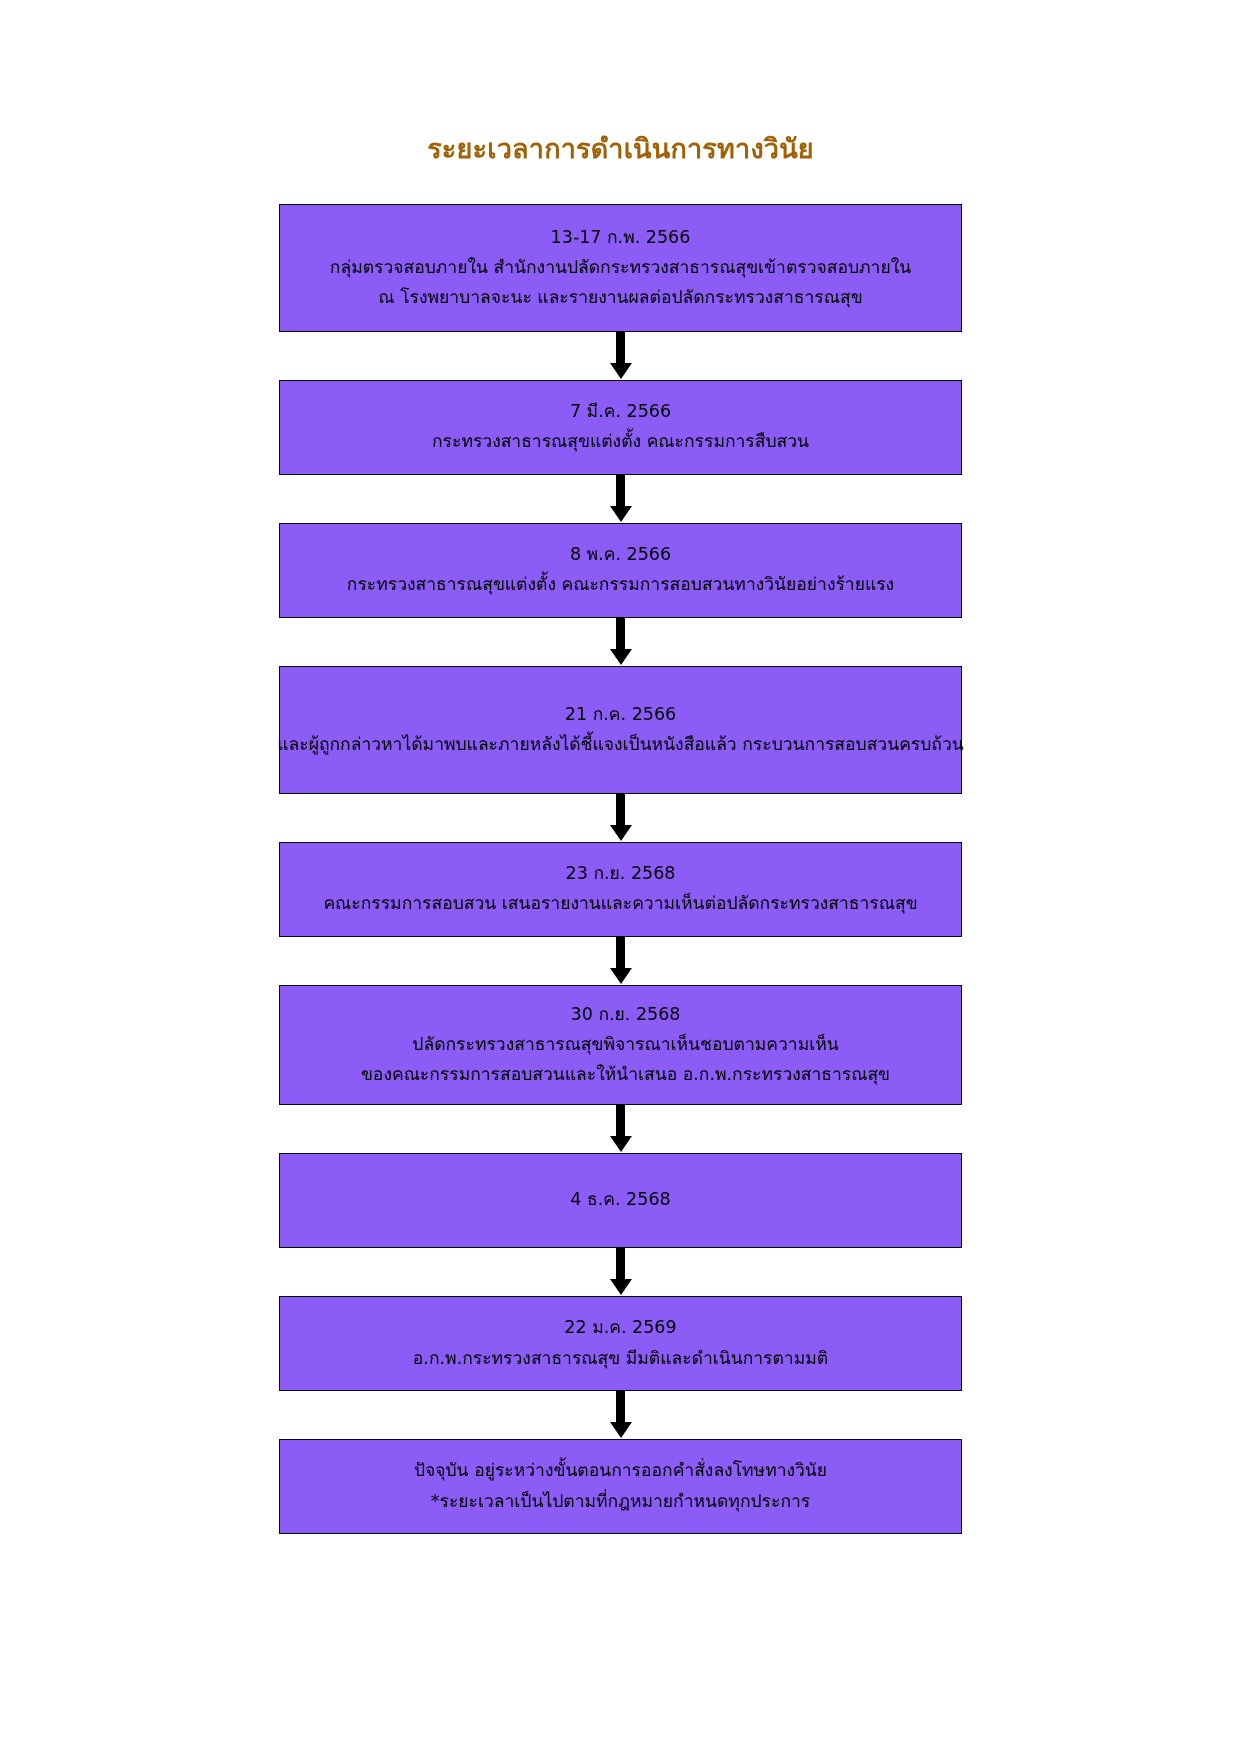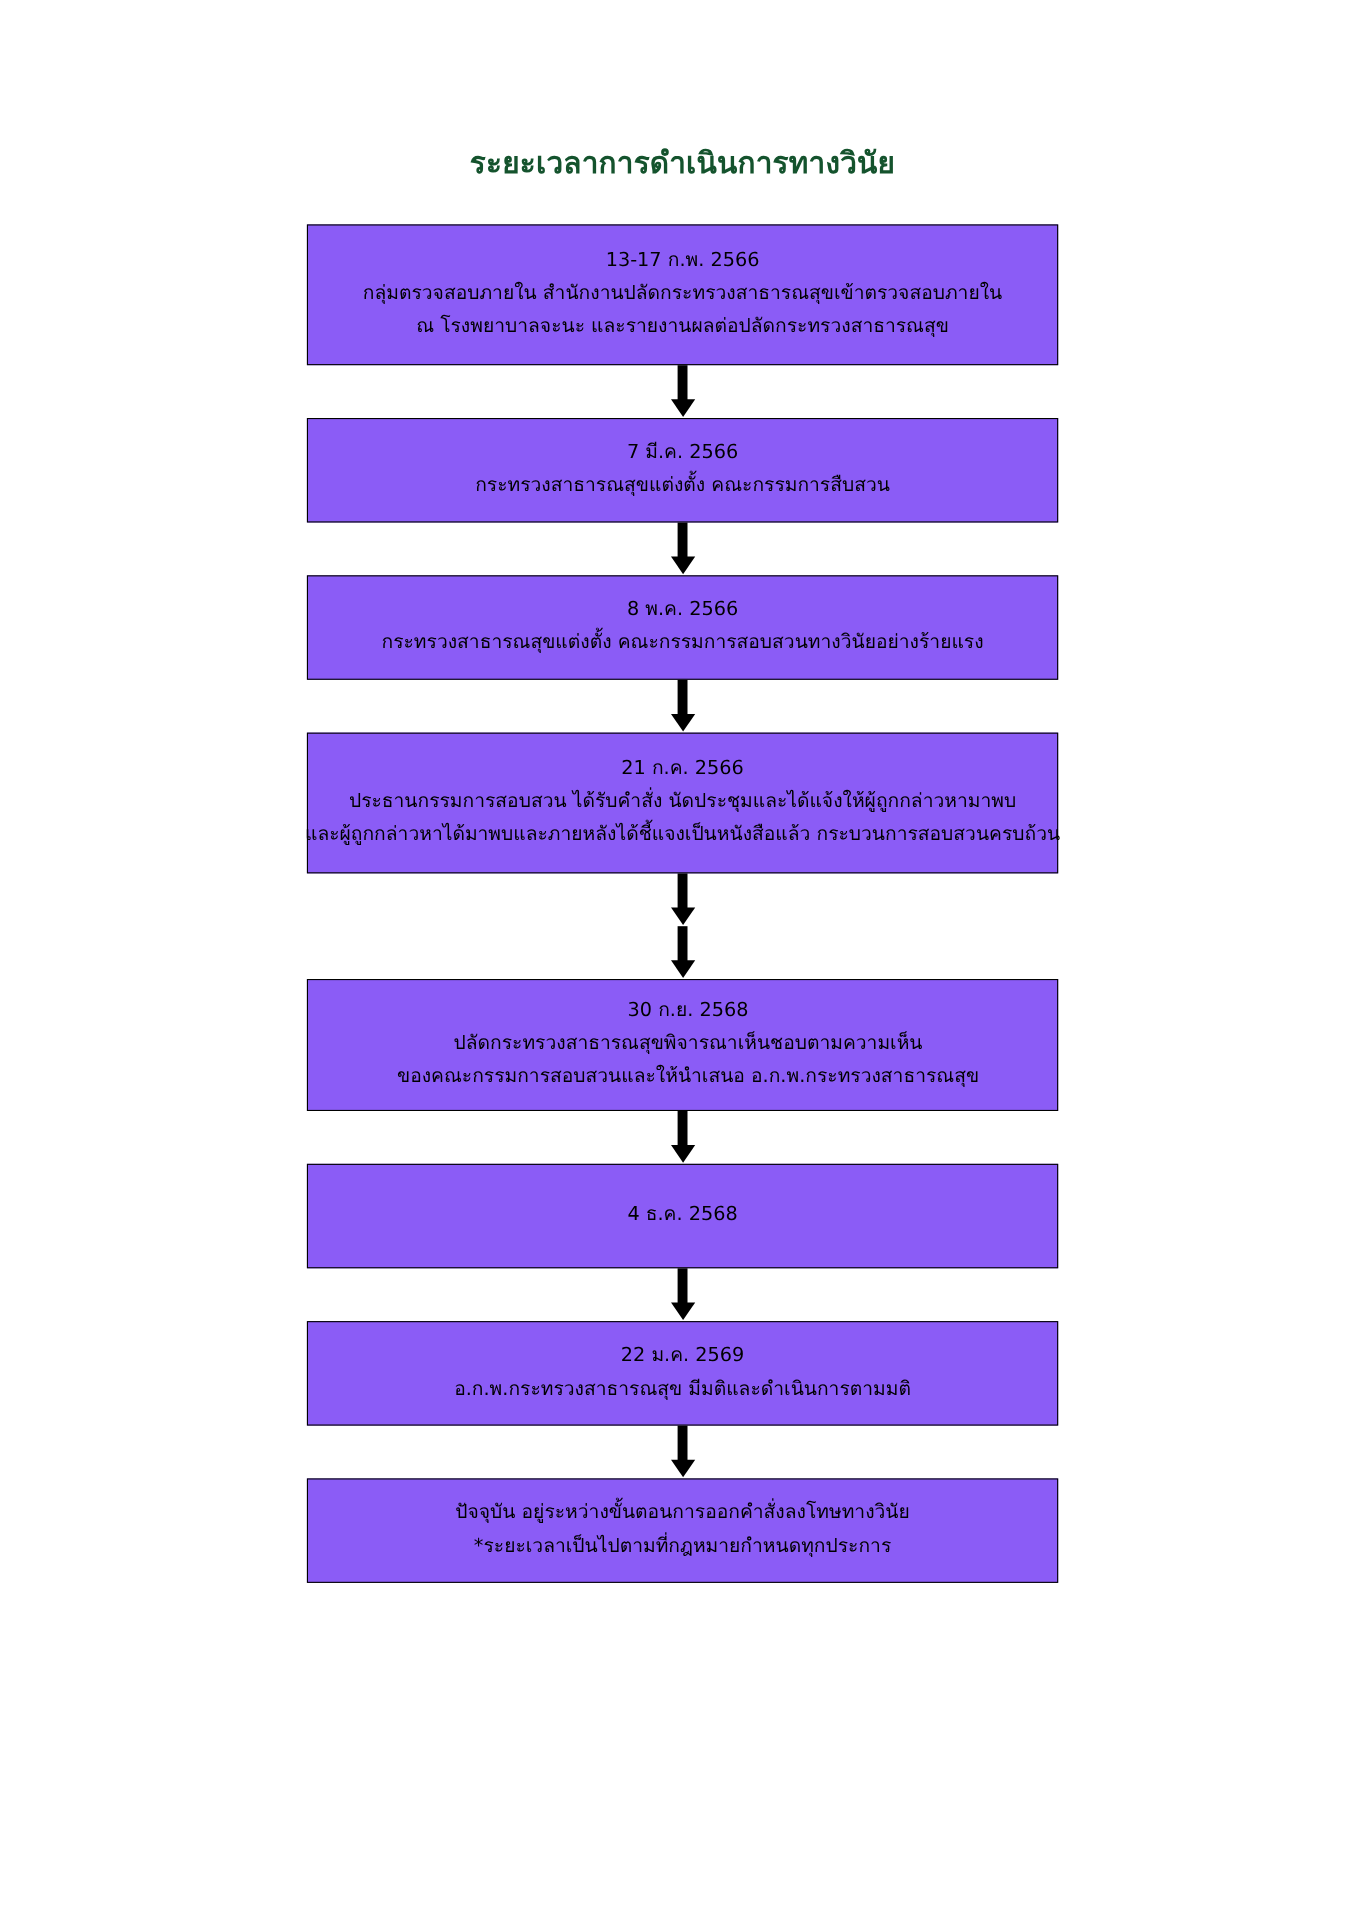--- a/index.html
+++ b/index.html
@@ -31,7 +31,7 @@
     letter-spacing: 0.2px;
     line-height: 1.25;
     margin: 0 0 38px 0;
-    color: #14532d;
+    color: #a16207;
   }
 
   .flow {

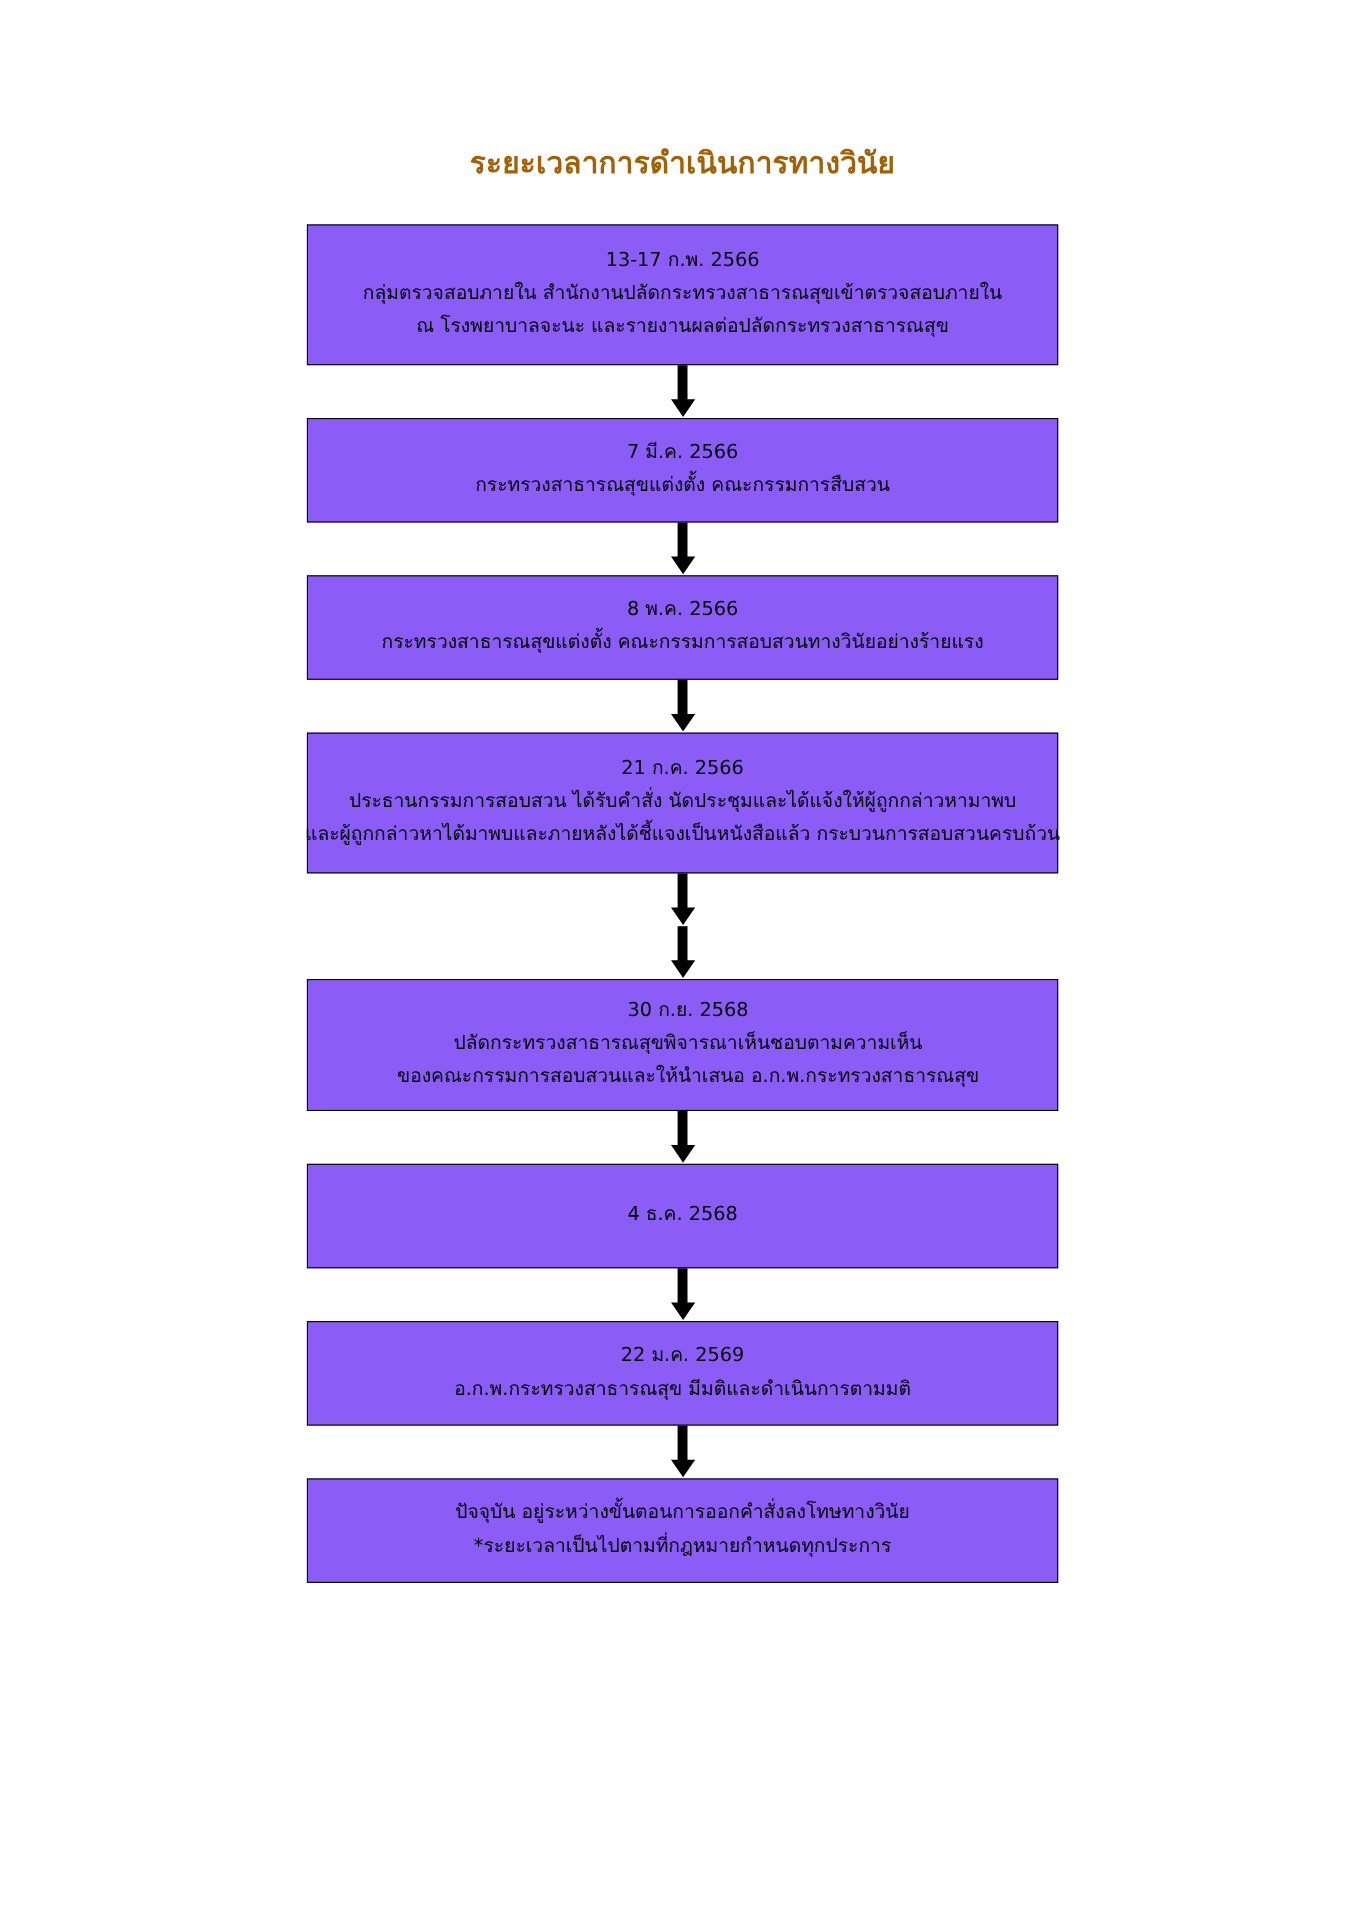--- a/index.html
+++ b/index.html
@@ -130,7 +130,6 @@
       </div>
       <div class="node h-tall">
         <div class="node-line date">21 ก.ค. 2566</div>
-        <div class="node-line">ประธานกรรมการสอบสวน ได้รับคำสั่ง นัดประชุมและได้แจ้งให้ผู้ถูกกล่าวหามาพบ</div>
         <div class="node-line">และผู้ถูกกล่าวหาได้มาพบและภายหลังได้ชี้แจงเป็นหนังสือแล้ว กระบวนการสอบสวนครบถ้วน</div>
       </div>
       <div class="connector">

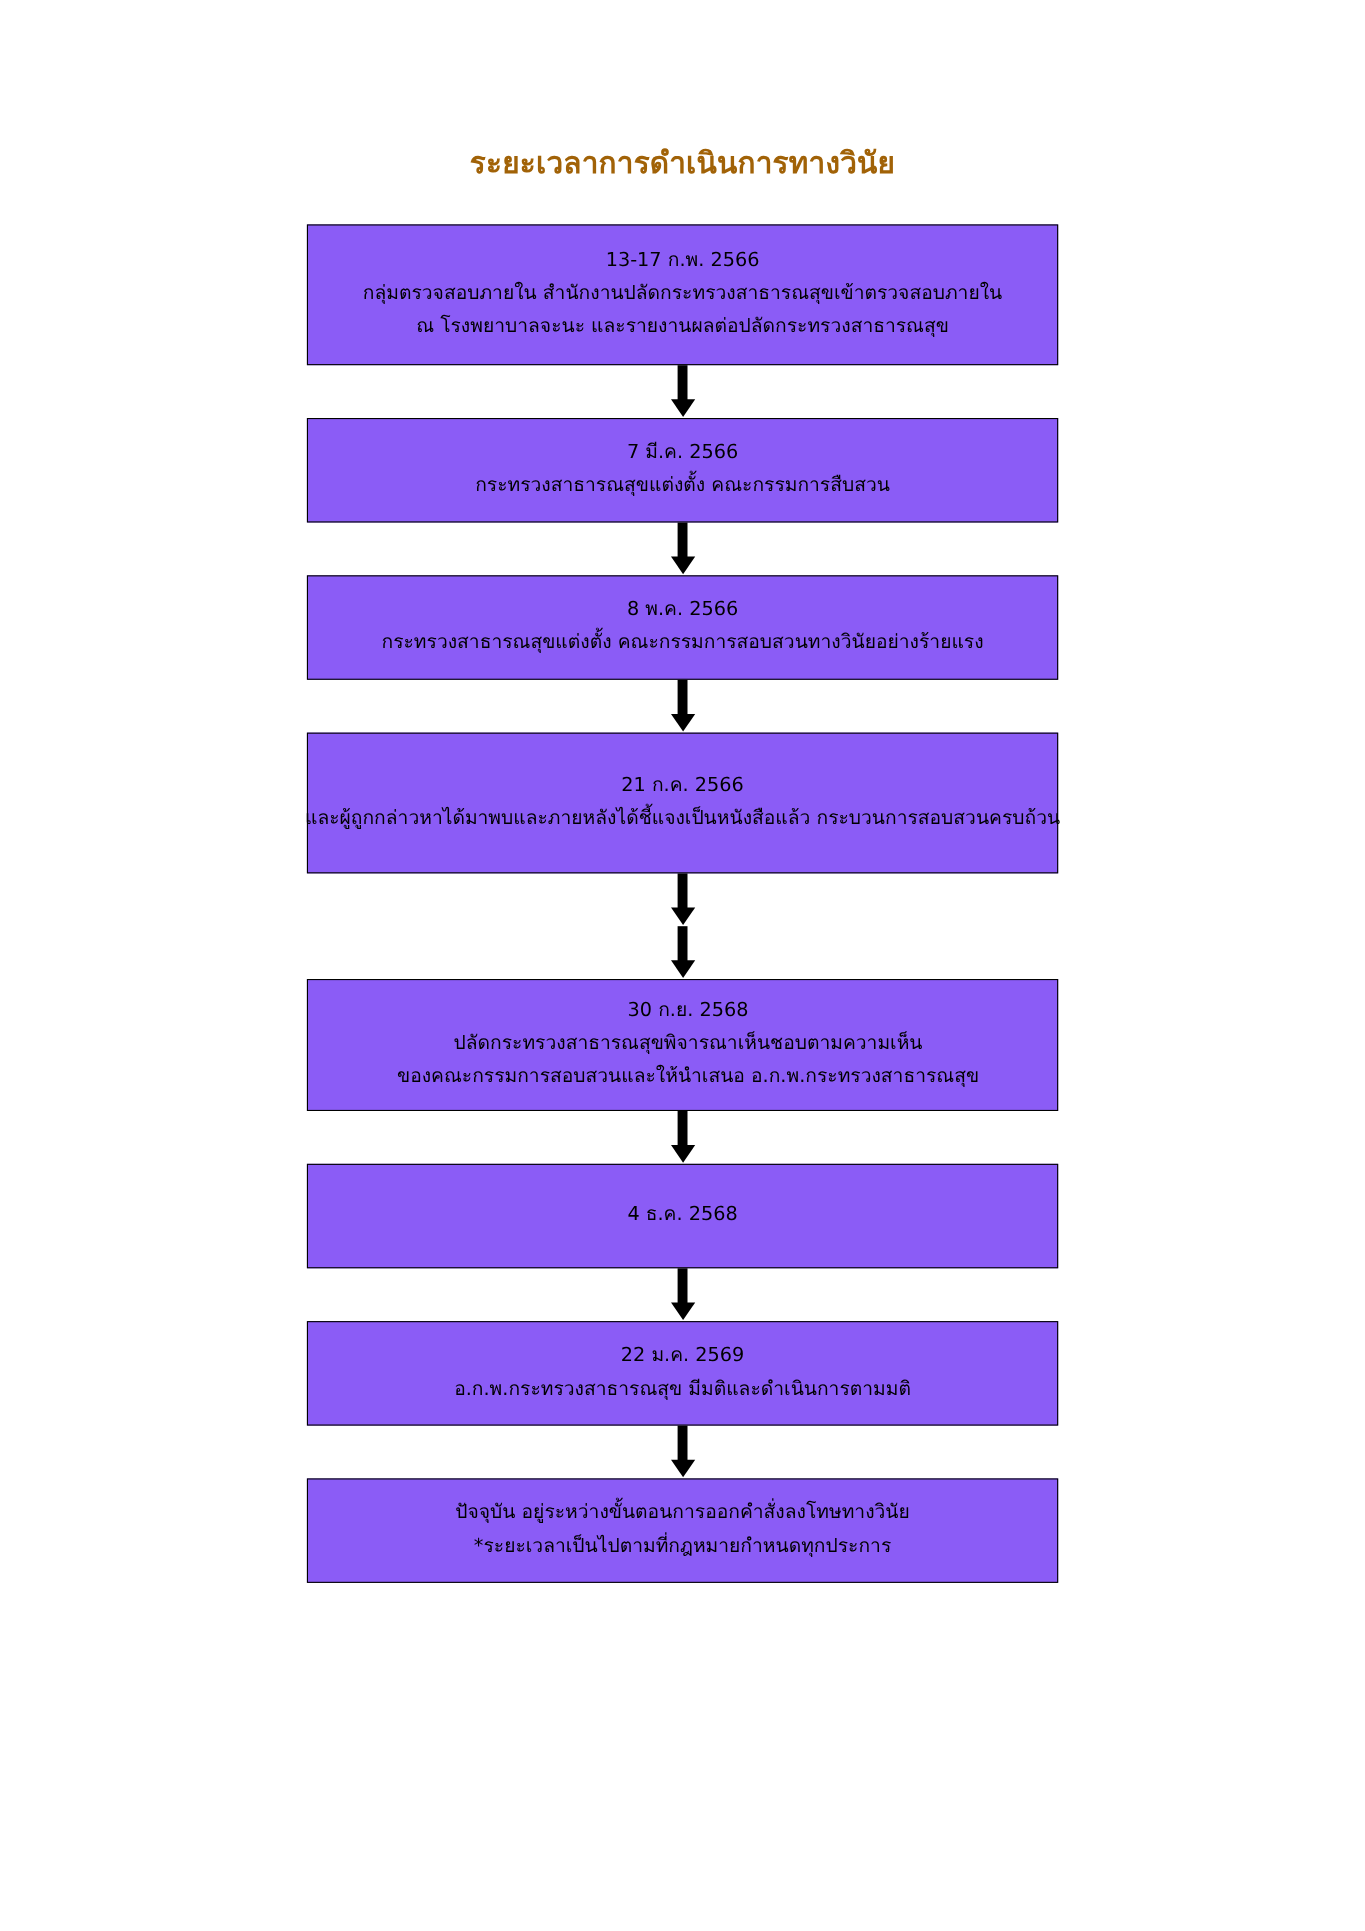--- a/index.html
+++ b/index.html
@@ -136,6 +136,10 @@
         <div class="shaft"></div>
         <div class="head"></div>
       </div>
+      <div class="node h-short">
+        <div class="node-line date">23 ก.ย. 2568</div>
+        <div class="node-line">คณะกรรมการสอบสวน เสนอรายงานและความเห็นต่อปลัดกระทรวงสาธารณสุข</div>
+      </div>
       <div class="connector">
         <div class="shaft"></div>
         <div class="head"></div>

